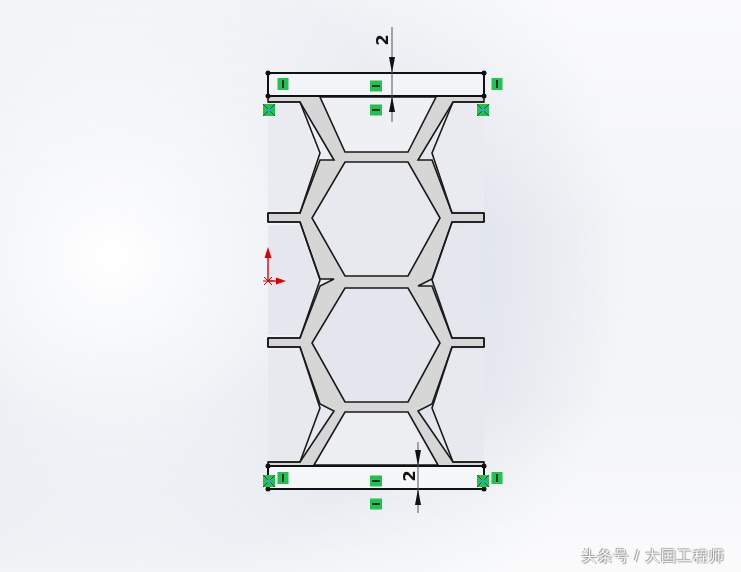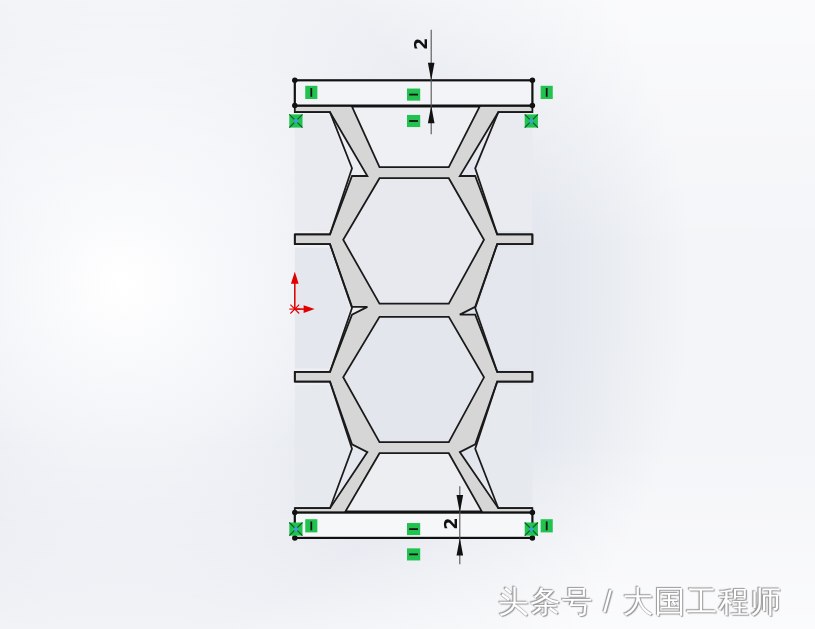--- a/index.html
+++ b/index.html
@@ -15,8 +15,8 @@
   }
   svg.sketch { position:absolute; left:0; top:0; }
   .watermark {
-    position:absolute; right:30px; bottom:6px;
-    font-size:28px; color:#ffffff; letter-spacing:1px;
+    position:absolute; right:16px; bottom:6px;
+    font-size:15px; color:#ffffff; letter-spacing:1px;
     text-shadow: 0 0 1px #8a8a8a, 1px 1px 1px #9a9a9a, -1px -1px 1px #9a9a9a;
     margin-top: 28px;
   }

